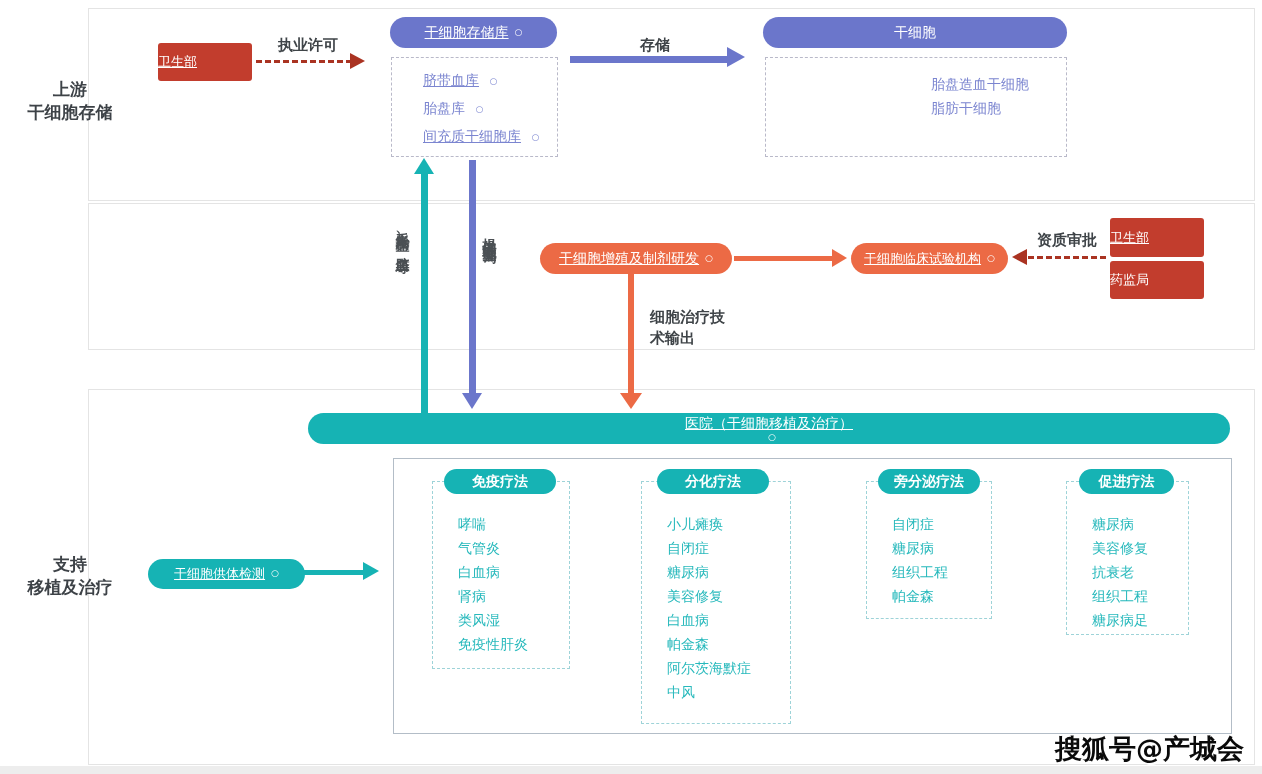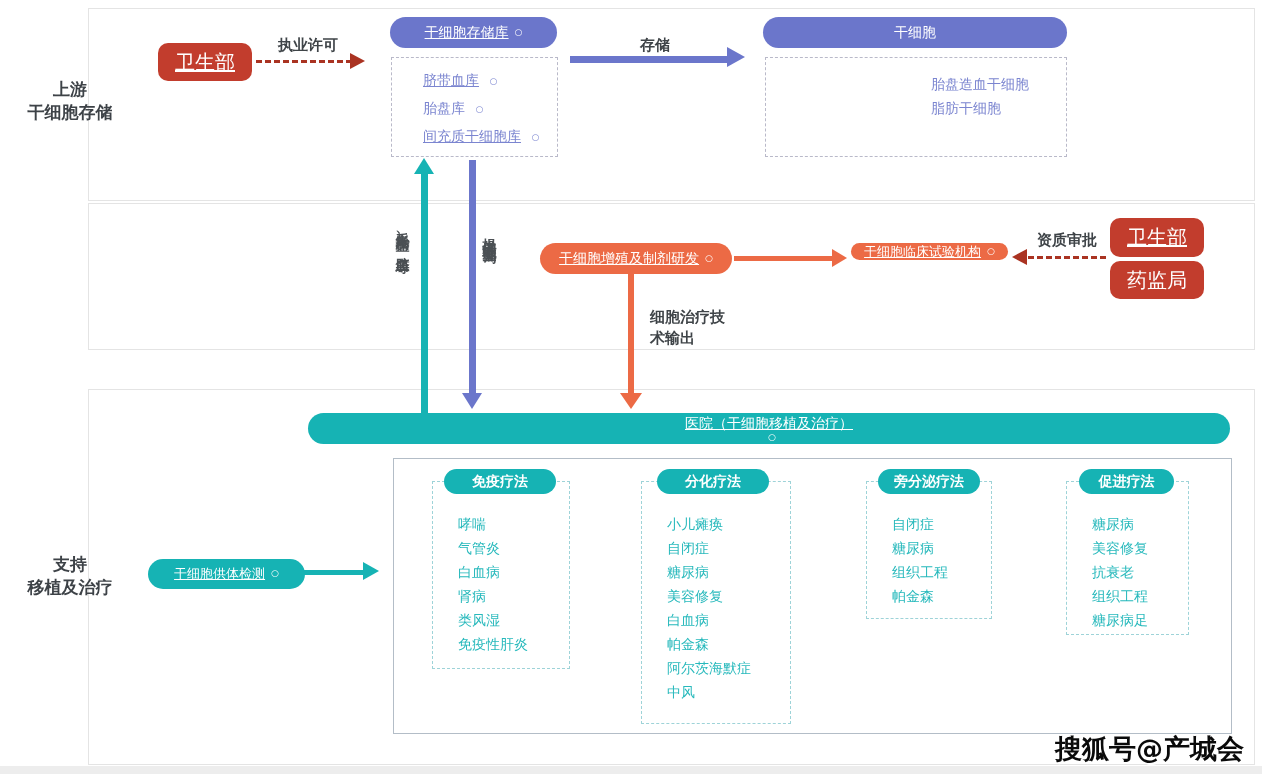--- a/index.html
+++ b/index.html
@@ -7,7 +7,7 @@
   #canvas{position:relative;width:1262px;height:774px;background:#fff;overflow:hidden;}
   .row{position:absolute;border:1px solid #e4e4e4;background:#fff;}
   .side-label{position:absolute;width:130px;text-align:center;font-size:17px;font-weight:bold;color:#3d4247;line-height:23px;}
-  .redbox{position:absolute;background:#c23d2d;border-radius:10px;color:#fff;font-size:20px;display:flex;align-items:center;justify-content:center;}
+  .redbox{position:absolute;background:#c23d2d;border-radius:3px;color:#fff;font-size:13px;display:flex;align-items:center;}
   .pill{position:absolute;border-radius:16px;color:#fff;font-size:14px;display:flex;align-items:center;justify-content:center;white-space:nowrap;}
   .pill .u, .redbox .u{text-decoration:underline;}
   .circle{font-size:9px;margin-left:6px;position:relative;top:-1px;}

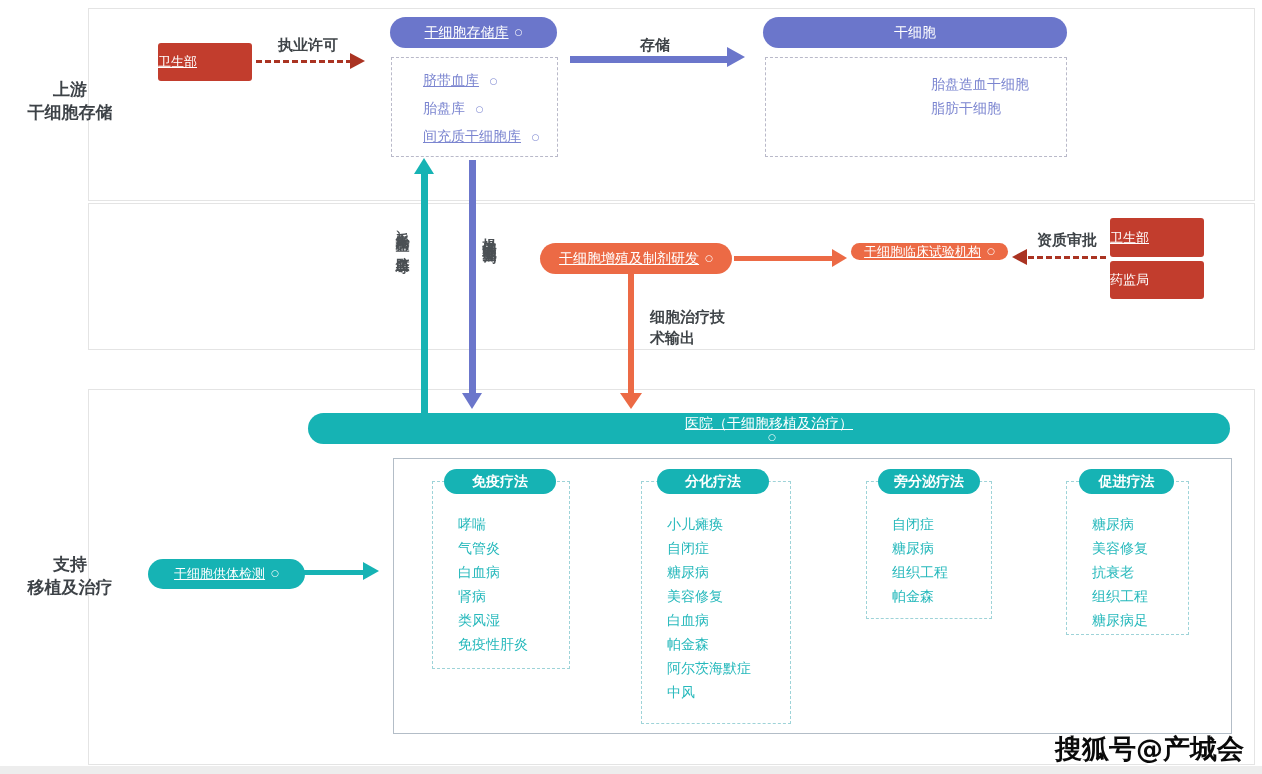--- a/index.html
+++ b/index.html
@@ -115,7 +115,7 @@
   <div class="hline" style="left:734px;top:256px;width:98px;height:5px;background:#ec6a45;"></div>
   <div class="tri" style="left:832px;top:249px;border-top:9px solid transparent;border-bottom:9px solid transparent;border-left:15px solid #ec6a45;"></div>
 
-  <div class="pill" style="left:851px;top:243px;width:157px;height:17px;background:#ec6a45;font-size:13px;">
+  <div class="pill" style="left:851px;top:243px;width:157px;height:31px;background:#ec6a45;font-size:13px;">
     <span class="u">干细胞临床试验机构</span>
     <span class="circle">○</span>
   </div>

